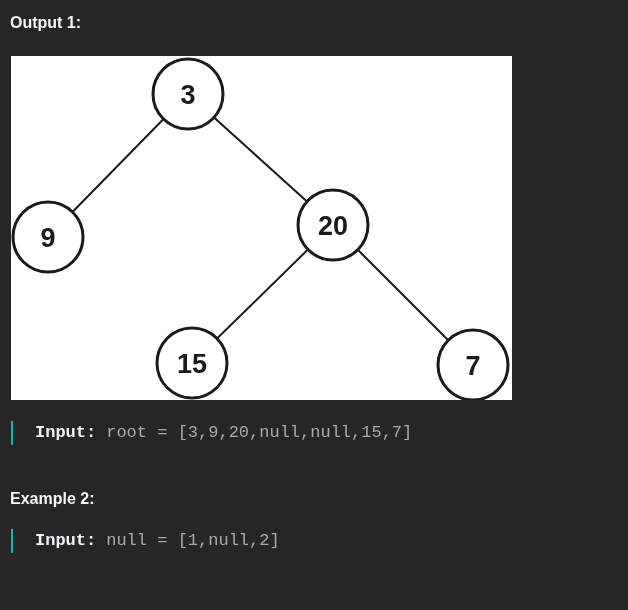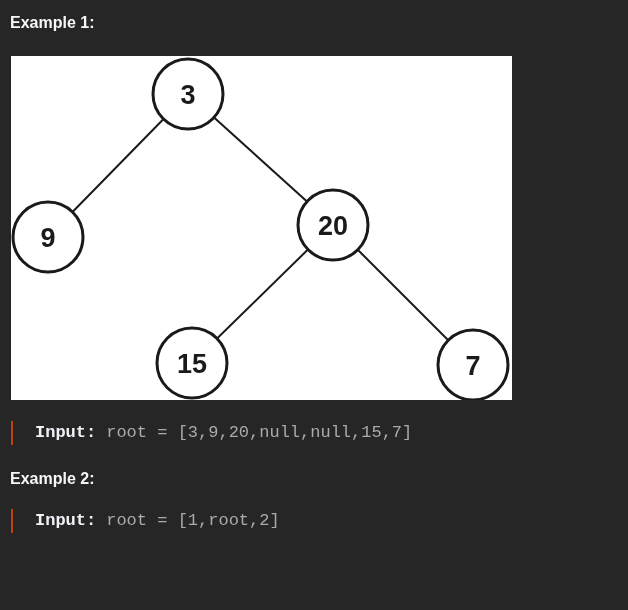--- a/index.html
+++ b/index.html
@@ -59,7 +59,7 @@
 
 <div class="page">
 
-  <div class="example-heading">Example 1:</div>
+  <div class="example-heading">Output 1:</div>
 
   <div class="tree-figure">
     <svg id="tree-svg" xmlns="http://www.w3.org/2000/svg" viewBox="0 0 501 344">

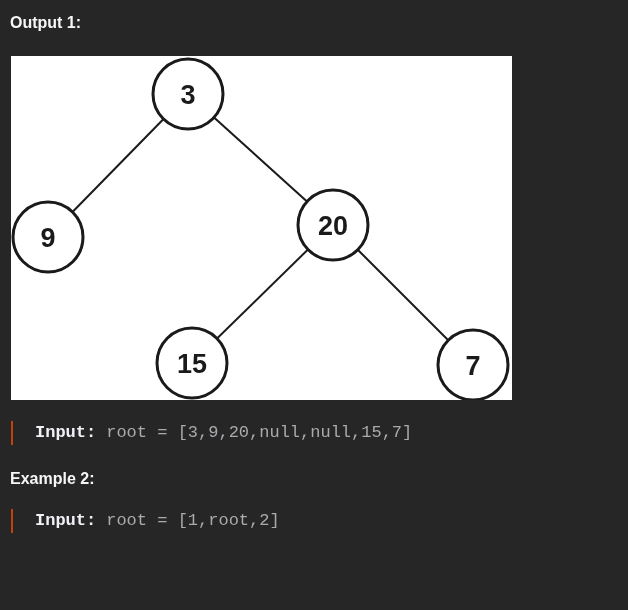--- a/index.html
+++ b/index.html
@@ -38,7 +38,7 @@
   .example-io {
     margin-top: 21px;
     margin-left: 1px;
-    border-left: 2px solid #c2410c;
+    border-left: 2px solid #14b8a6;
     padding-left: 22px;
     font-family: "Liberation Mono", "DejaVu Sans Mono", monospace;
     font-size: 17px;

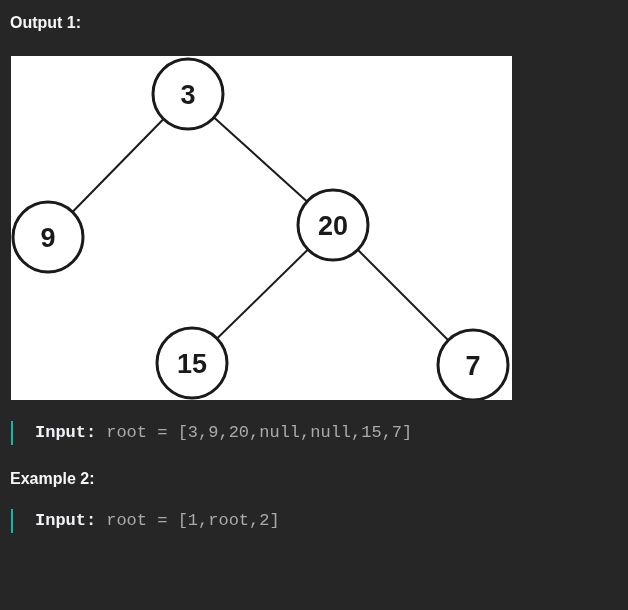--- a/index.html
+++ b/index.html
@@ -51,7 +51,7 @@
     font-weight: bold;
   }
   .example-io .io-value { margin-left: 10px; color: #a8aaad; }
-  .heading-2 { margin-top: 24px; }
+  .heading-2 { margin-top: 44px; }
   .io-2 { margin-top: 21px; }
 </style>
 </head>

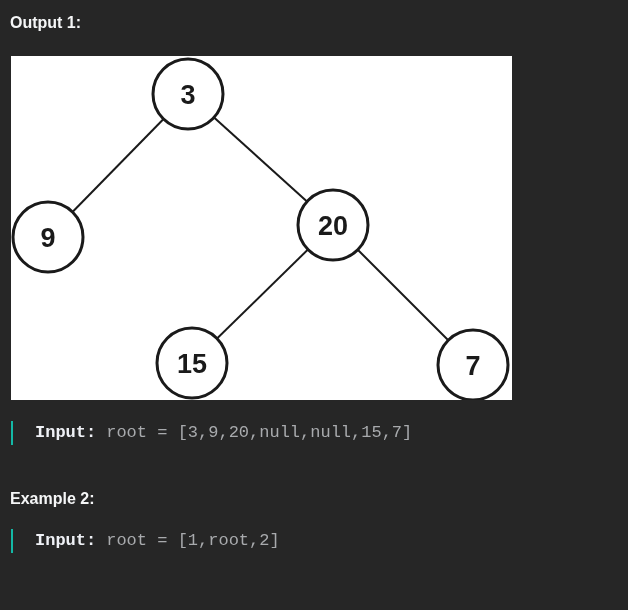--- a/index.html
+++ b/index.html
@@ -97,7 +97,7 @@
   <div class="example-heading heading-2">Example 2:</div>
 
   <div class="example-io io-2">
-    <div class="io-line"><strong>Input:</strong><span class="io-value">root = [1,root,2]</span></div>
+    <div class="io-line"><strong>Input:</strong><span class="io-value">null = [1,null,2]</span></div>
   </div>
 
 </div>

